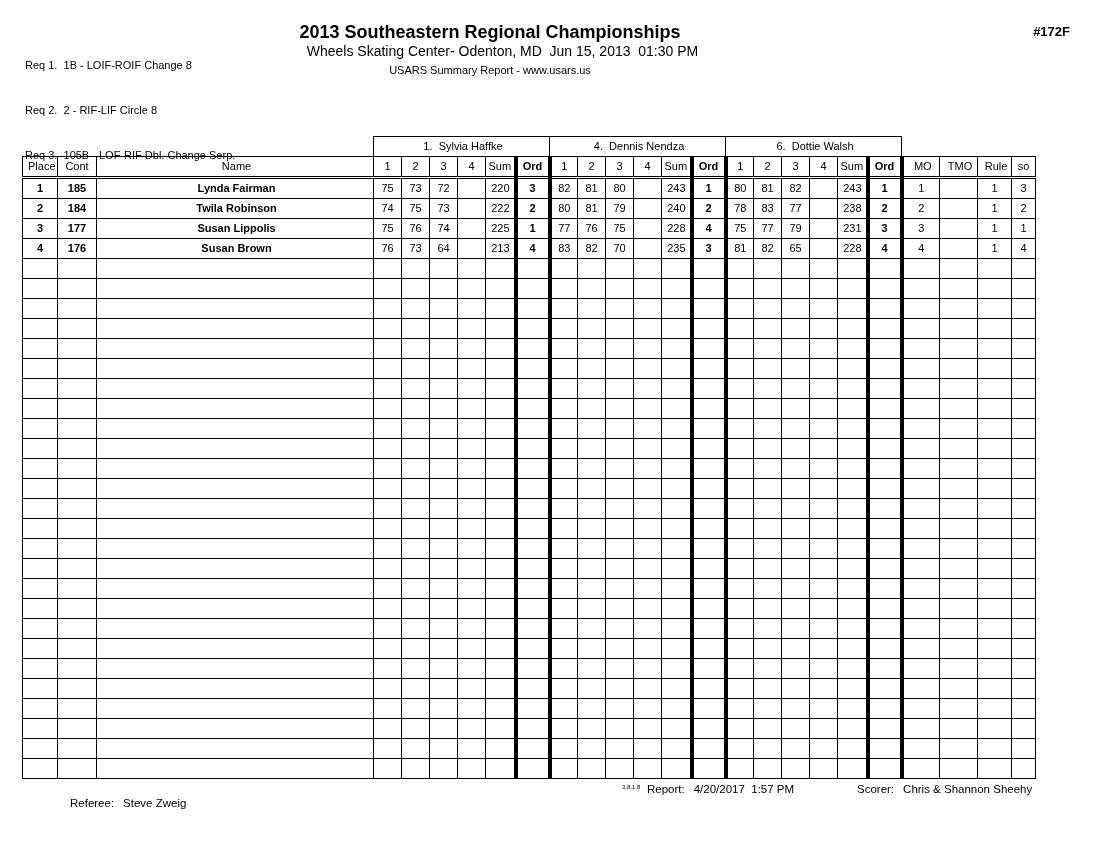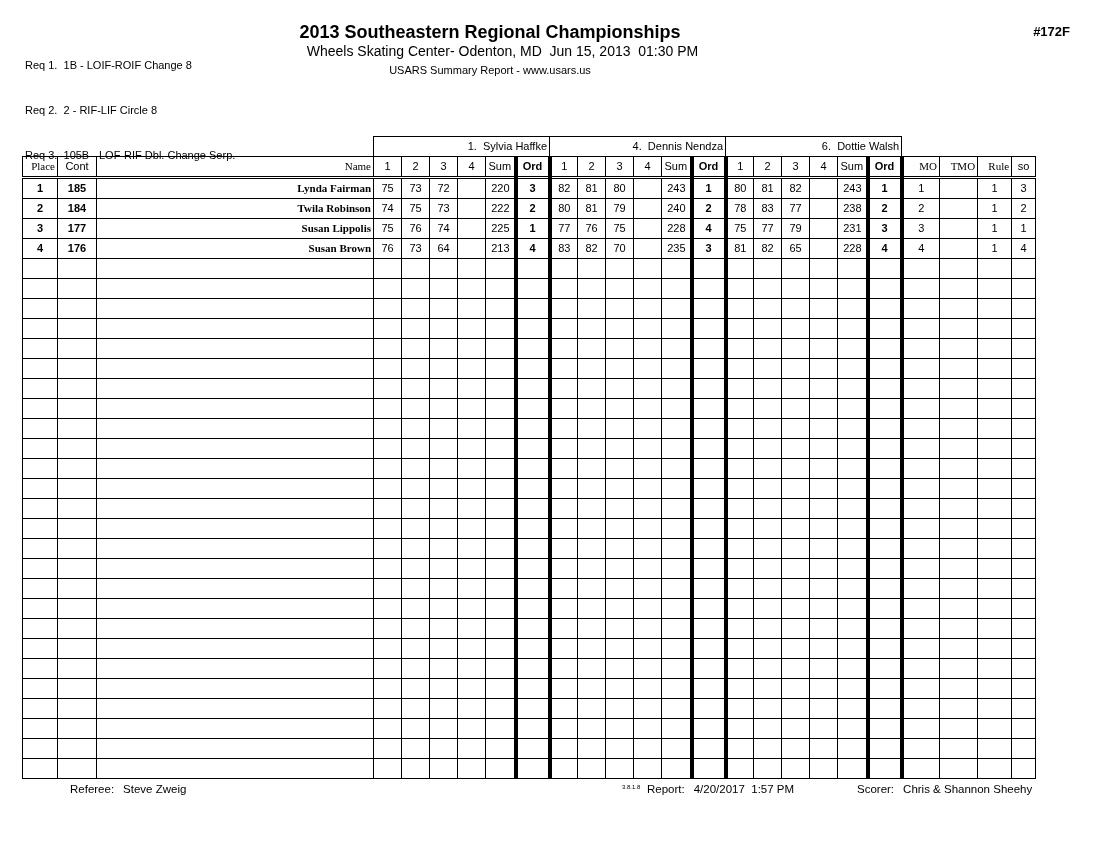--- a/index.html
+++ b/index.html
@@ -25,7 +25,7 @@
     padding:0 2px;overflow:hidden;white-space:pre;
   }
   #results-table td.nob{border:none;}
-  #results-table td.jbox{text-align:right;padding-left:5px;}
+  #results-table td.jbox{text-align:center;padding-left:5px;}
   #results-table tr.hdr > td{border-bottom:3px double #000;}
   .ord{border-left:4px solid #000 !important;border-right:4px solid #000 !important;text-align:center;font-weight:bold;}
   .c{text-align:center;}

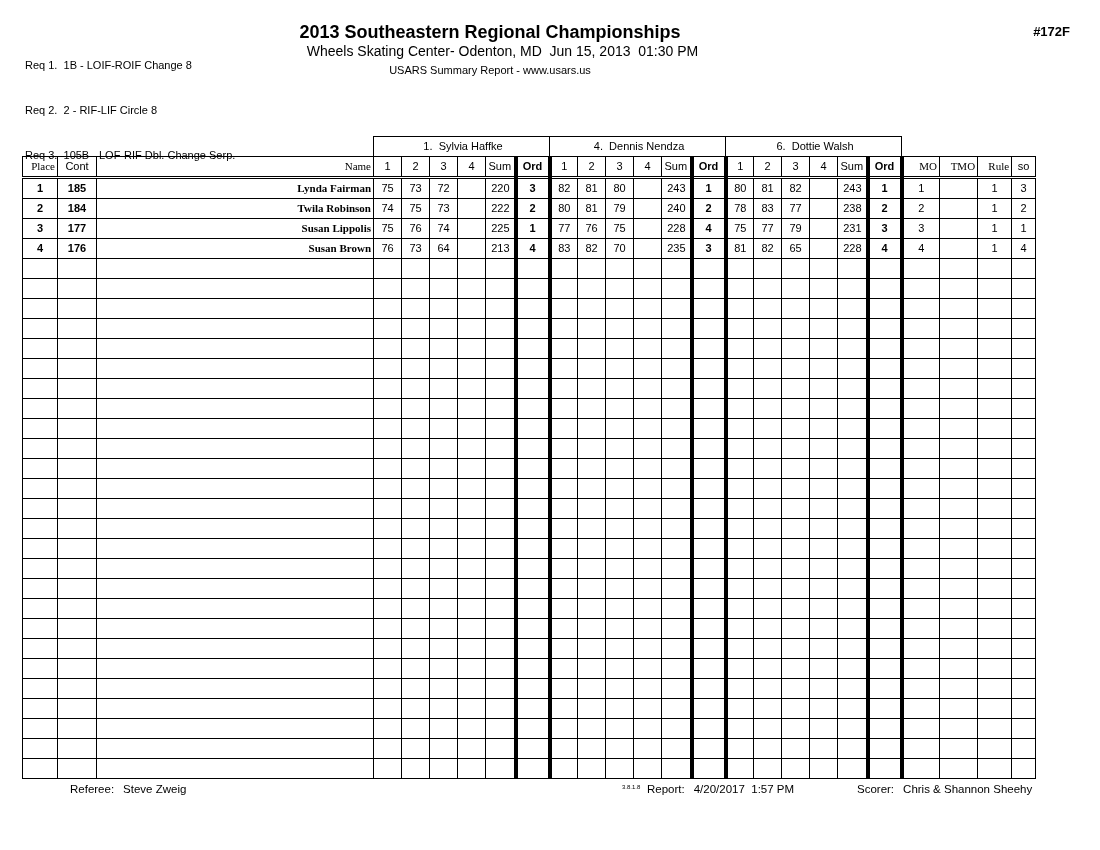--- a/index.html
+++ b/index.html
@@ -30,7 +30,7 @@
   .ord{border-left:4px solid #000 !important;border-right:4px solid #000 !important;text-align:center;font-weight:bold;}
   .c{text-align:center;}
   .r{text-align:right;padding-right:4px !important;margin-left:8px;}
-  .l{text-align:right;padding-left:5px !important;font-family:Liberation Serif, serif;}
+  .l{text-align:center;padding-left:5px !important;}
   .b{font-weight:bold;}
   
   .footer-line{position:absolute;top:783px;left:0;width:1100px;font-size:11.5px;}

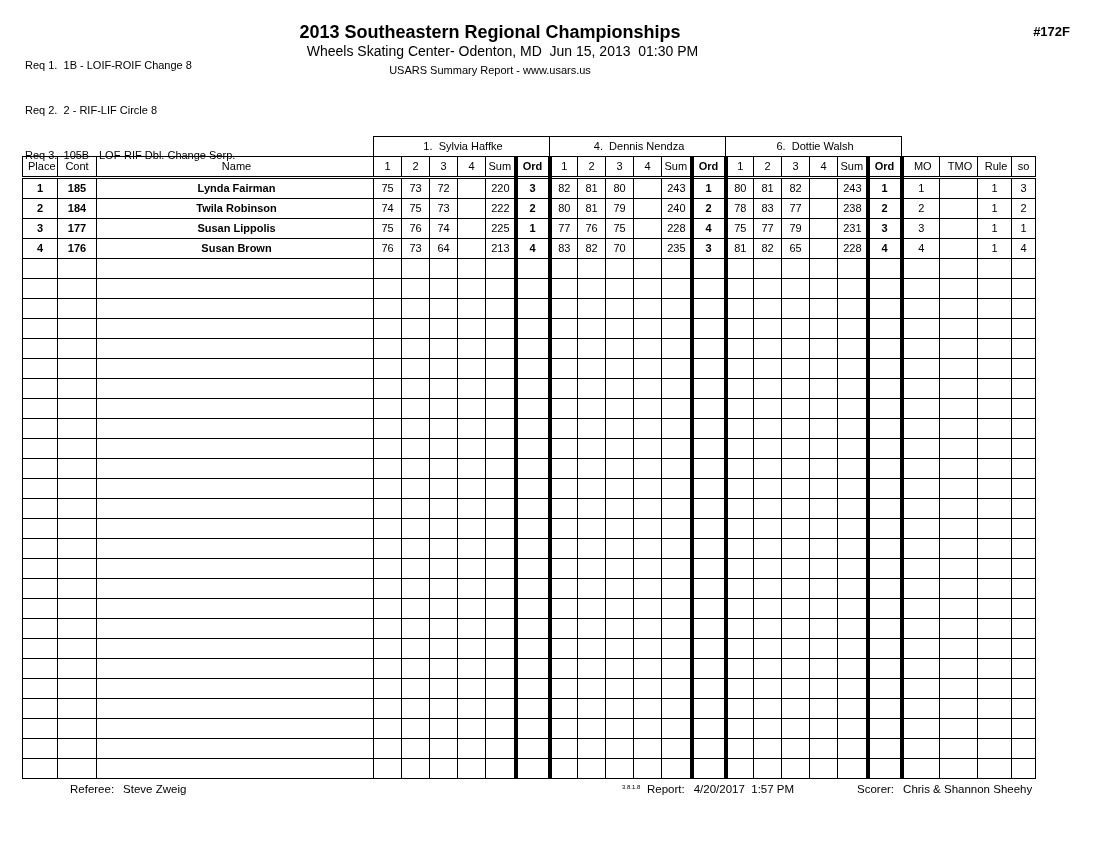--- a/index.html
+++ b/index.html
@@ -34,7 +34,7 @@
   .b{font-weight:bold;}
   
   .footer-line{position:absolute;top:783px;left:0;width:1100px;font-size:11.5px;}
-  .referee{position:absolute;left:30px;top:0;white-space:pre;padding-left:40px;}
+  .referee{position:absolute;left:30px;top:14px;white-space:pre;padding-left:40px;}
   .version{position:absolute;left:622px;top:1px;font-size:6px;}
   .printed{position:absolute;left:647px;top:0;white-space:pre;}
   .scorer{position:absolute;left:857px;top:0;white-space:pre;}

